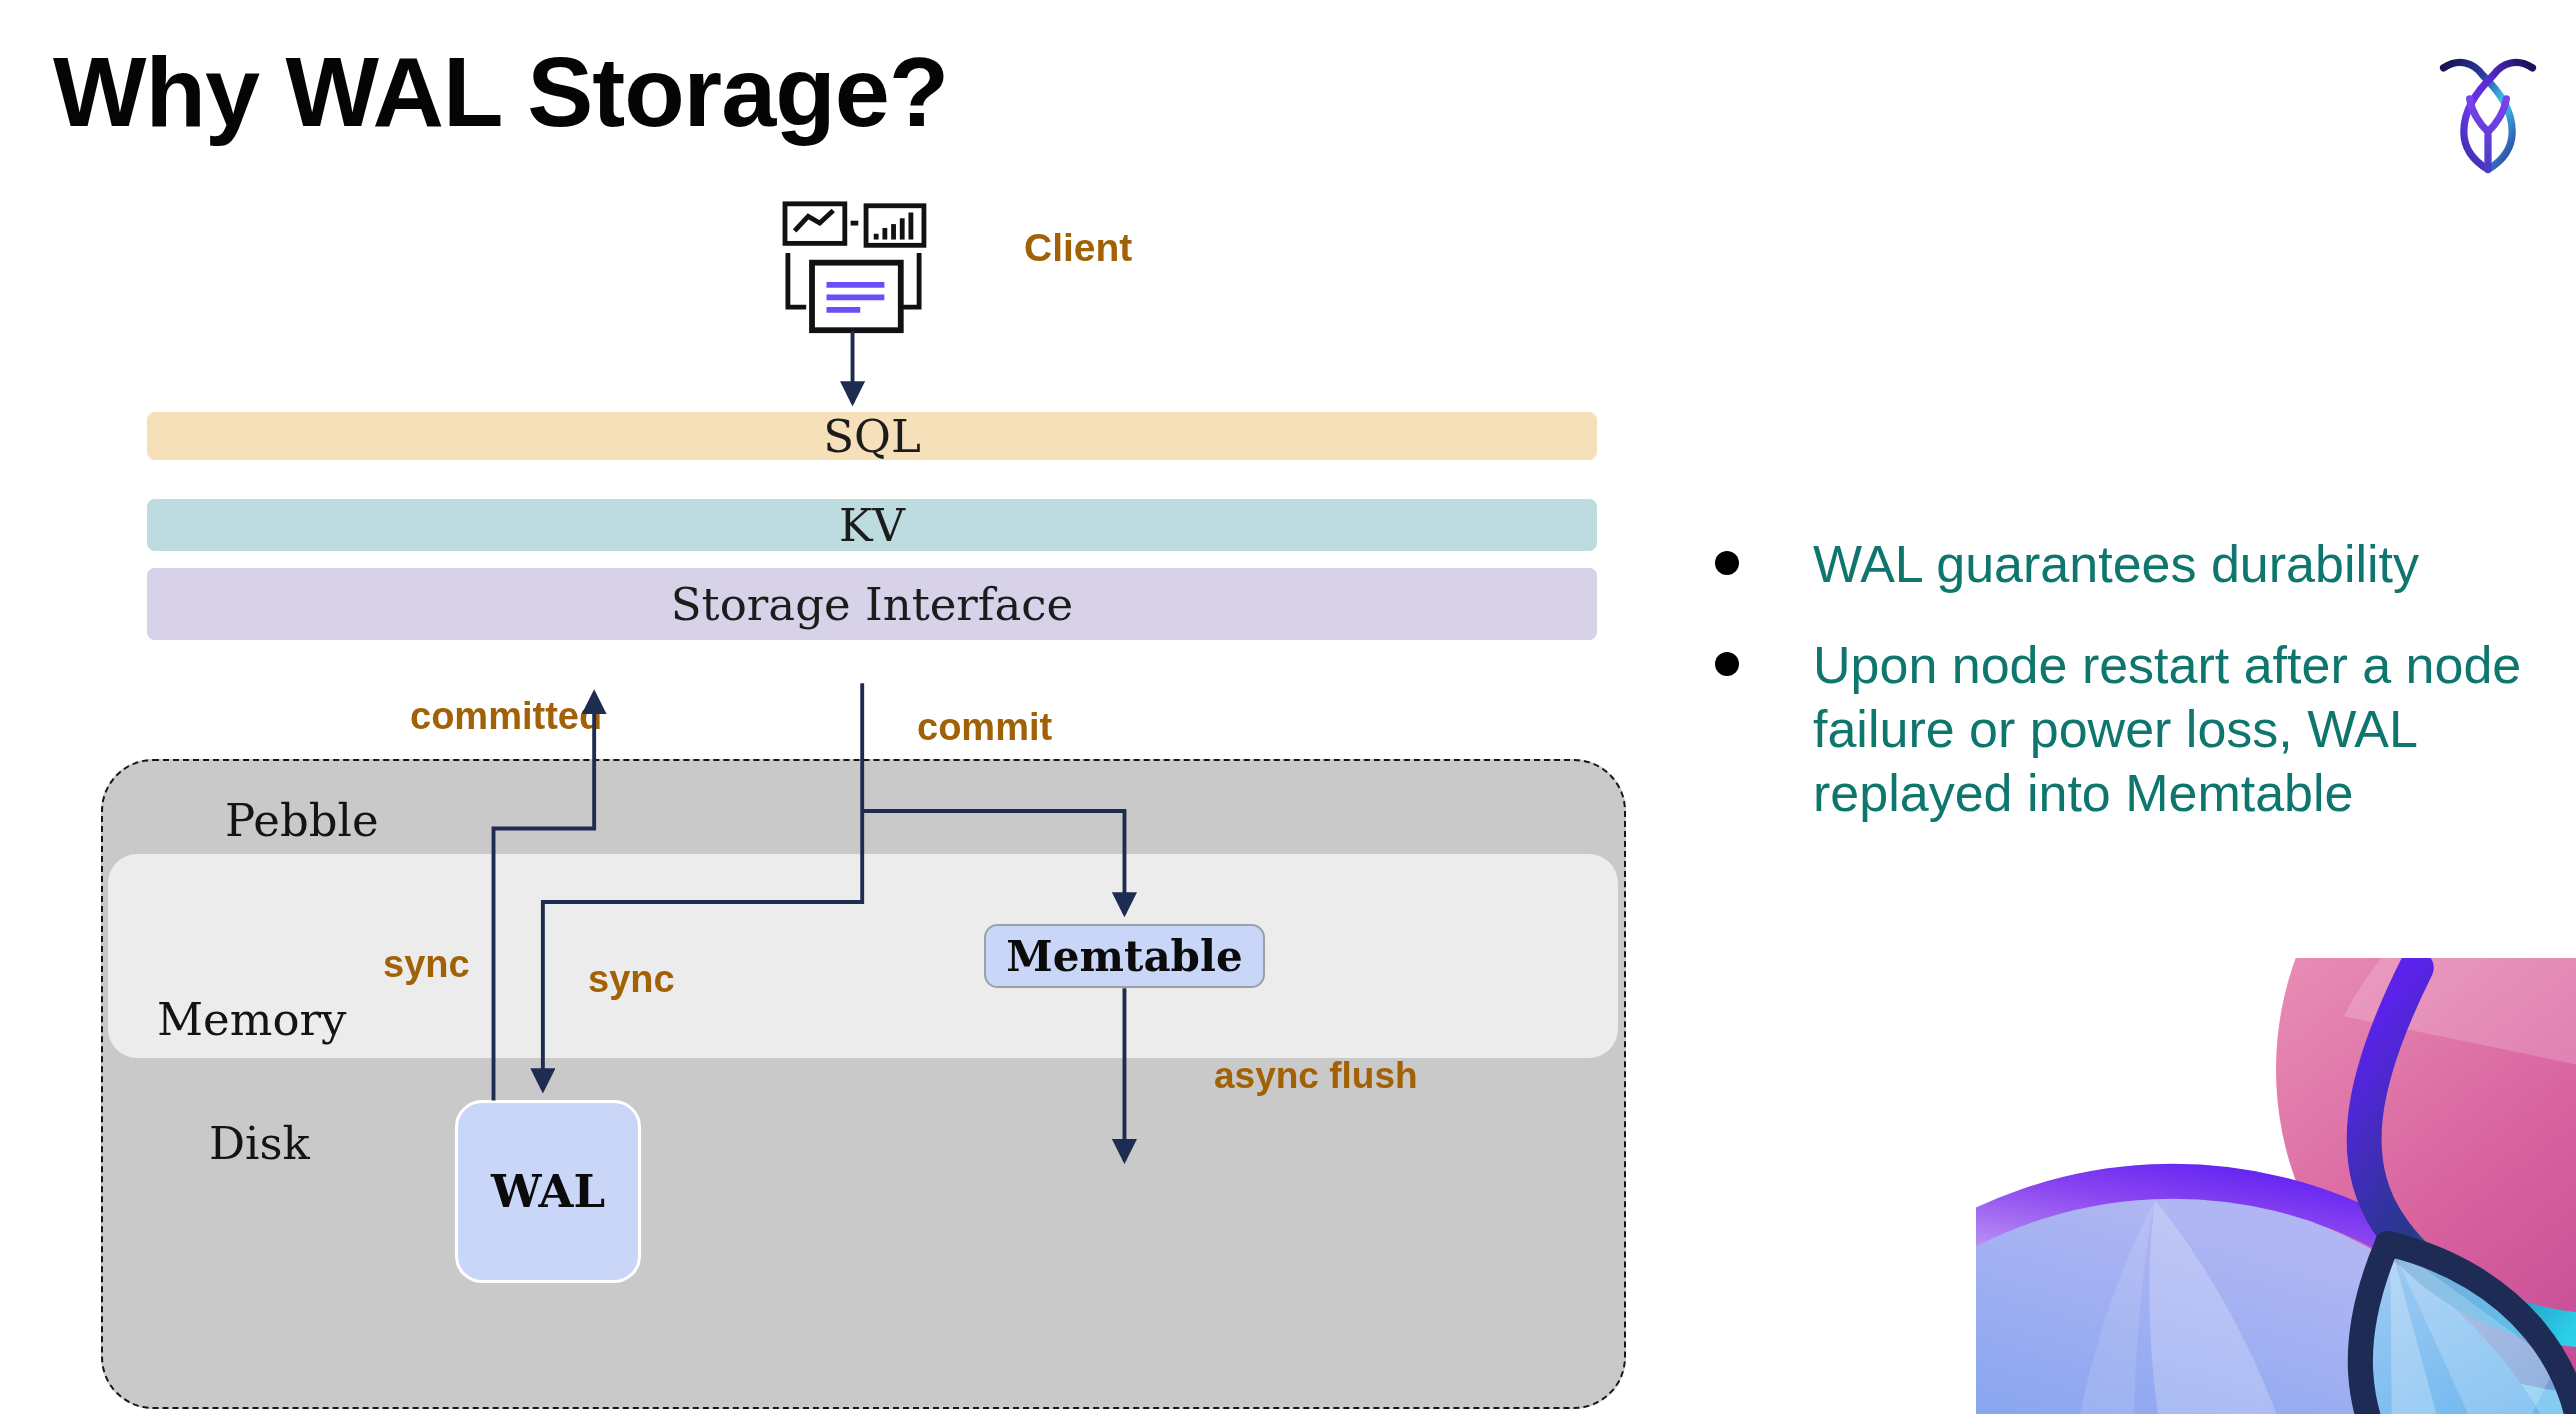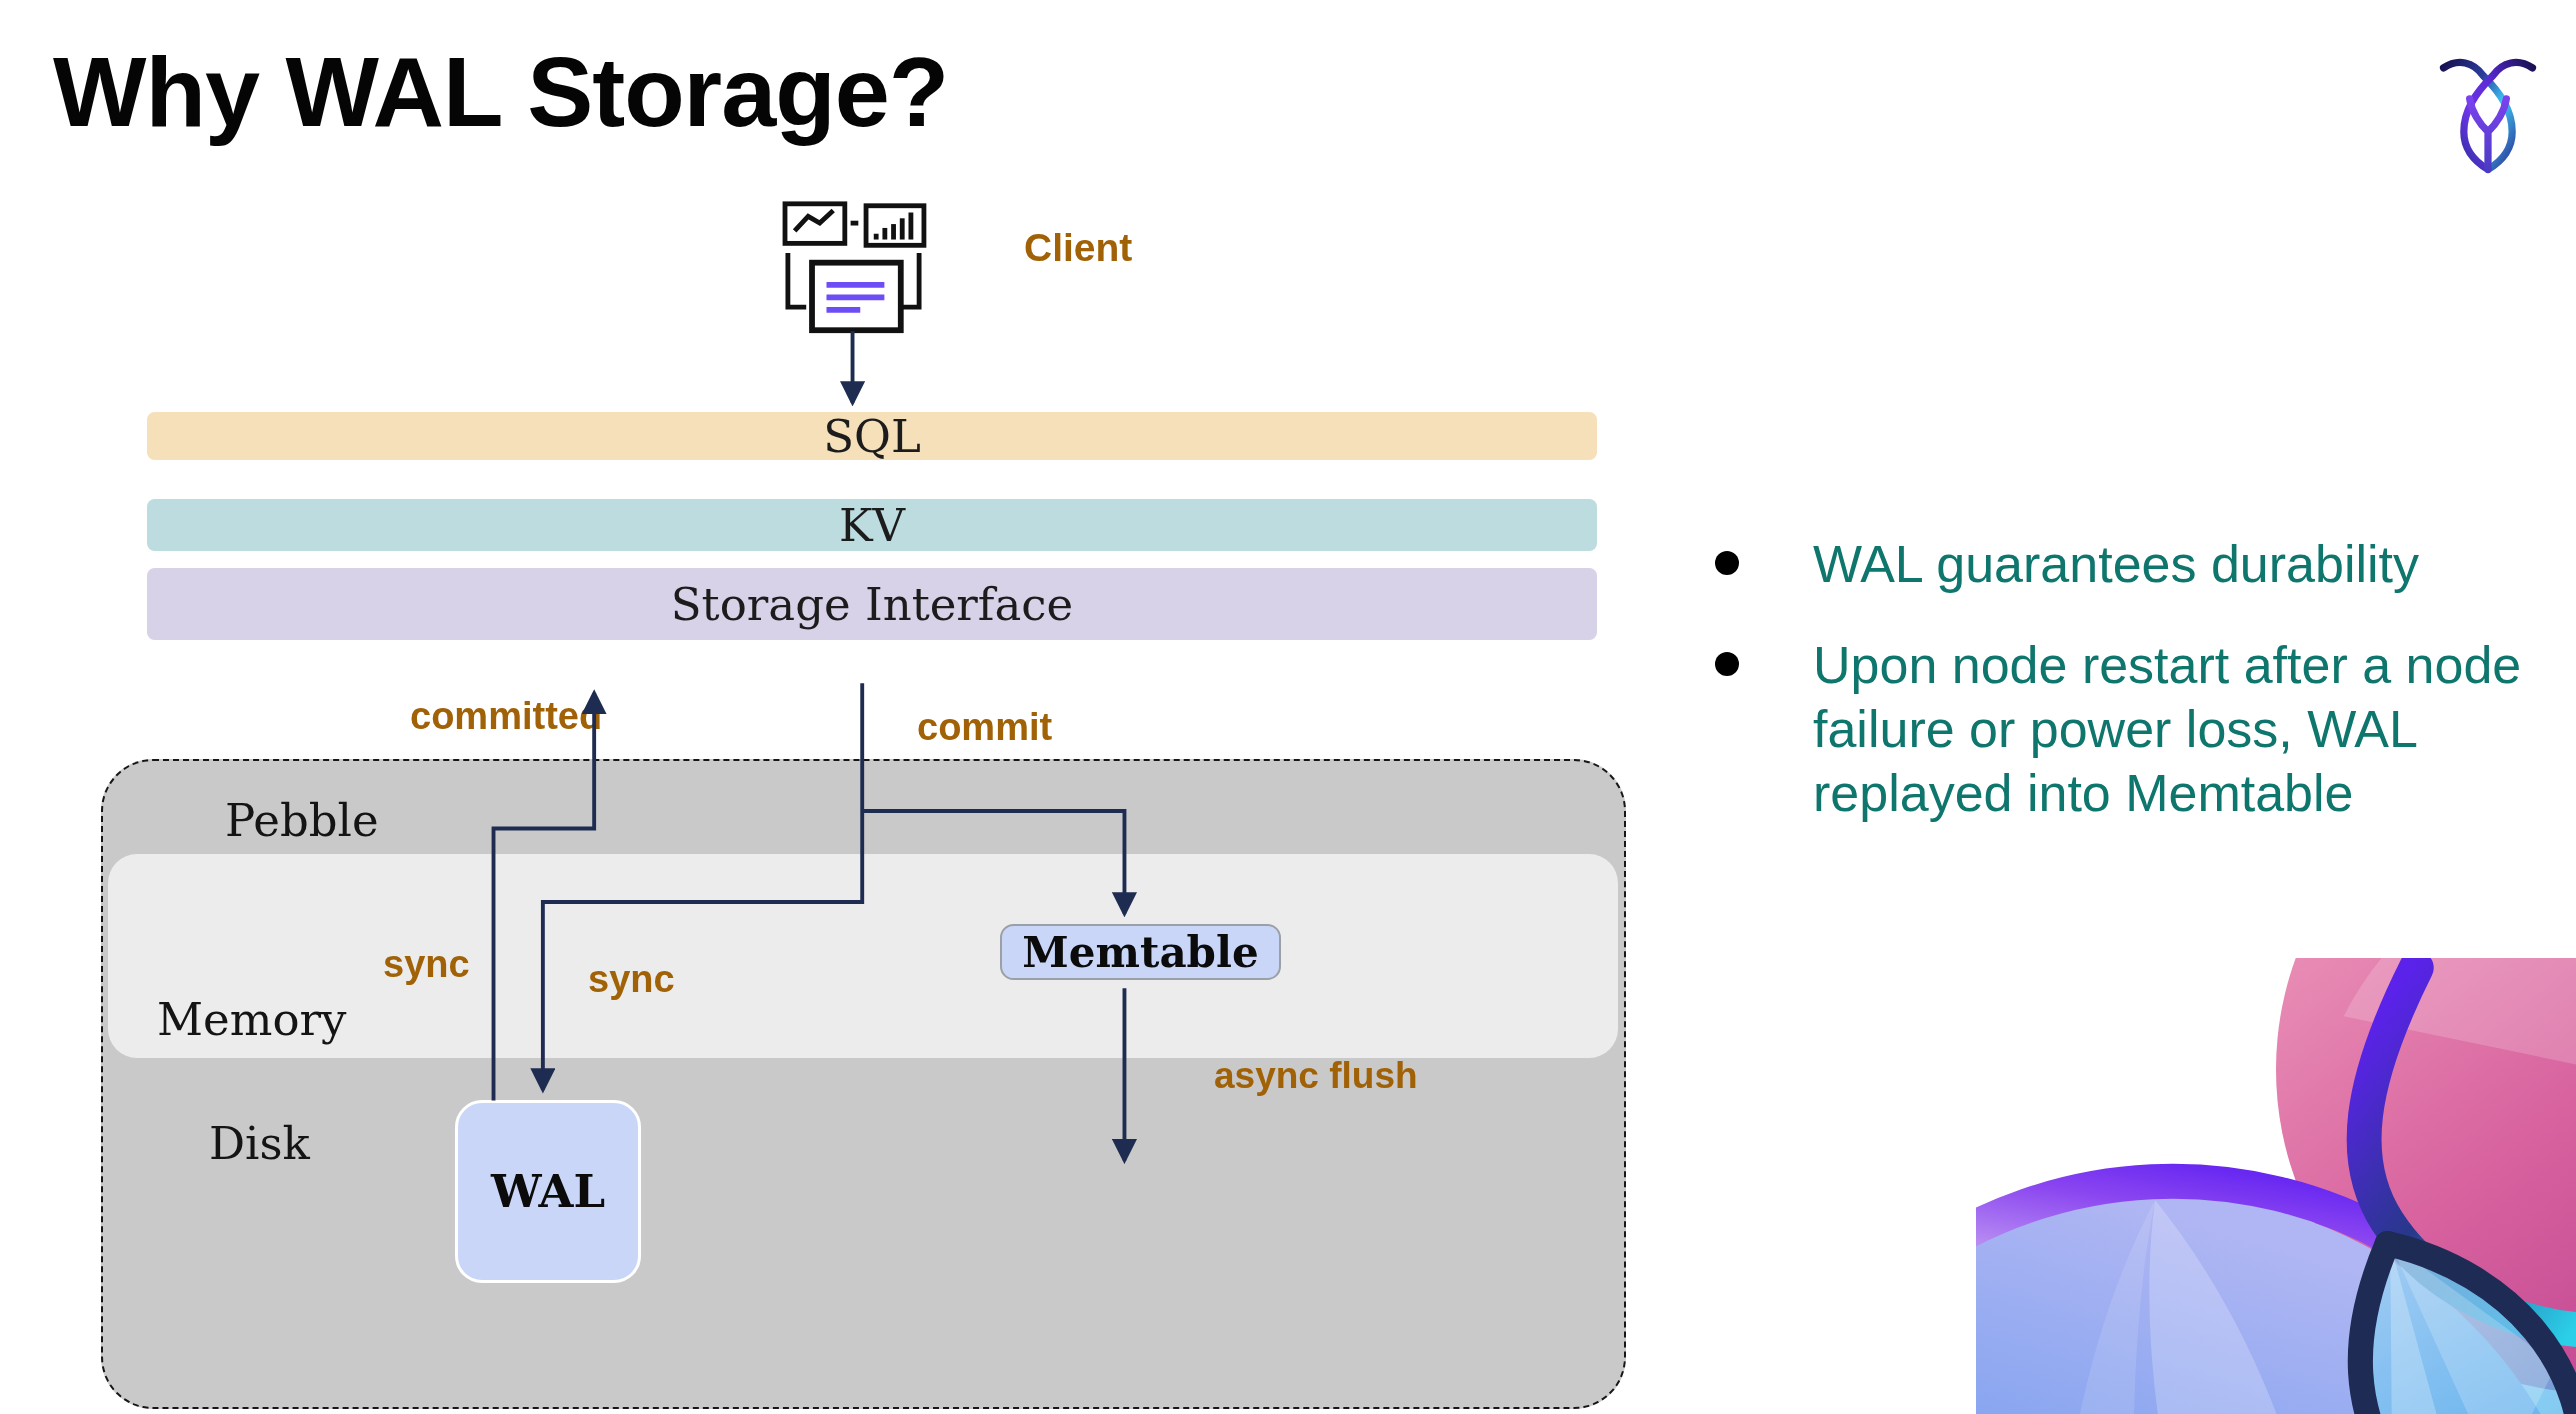--- a/index.html
+++ b/index.html
@@ -37,7 +37,7 @@
   .node{position:absolute;background:#c9d6f8;display:flex;align-items:center;justify-content:center;
         font-family:"DejaVu Serif",serif;font-weight:bold;color:#0b0b0b;box-sizing:border-box;}
   .node-wal{left:455px;top:1100px;width:186px;height:183px;border:3.9px solid #ffffff;border-radius:27px;font-size:45px;}
-  .node-memtable{left:984px;top:924px;width:281px;height:56px;border:2.9px solid #9aa0a6;border-radius:13.5px;font-size:42px;margin-left:16px;}
+  .node-memtable{left:984px;top:924px;width:281px;height:64px;border:2.9px solid #9aa0a6;border-radius:13.5px;font-size:42px;}
   .node-sstable{left:984px;top:1171px;width:283px;height:168px;border:3.9px solid #ffffff;border-radius:27px;font-size:43px;}
 
   .edge-label{position:absolute;font-size:38px;color:#a16207;font-family:"Liberation Sans",sans-serif;font-weight:bold;}

